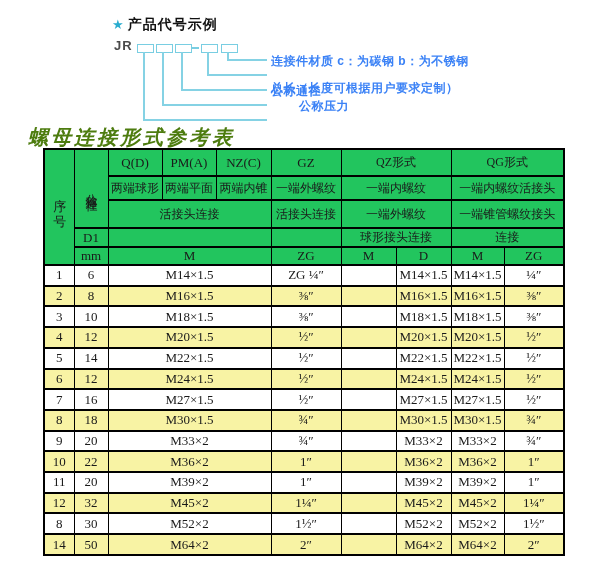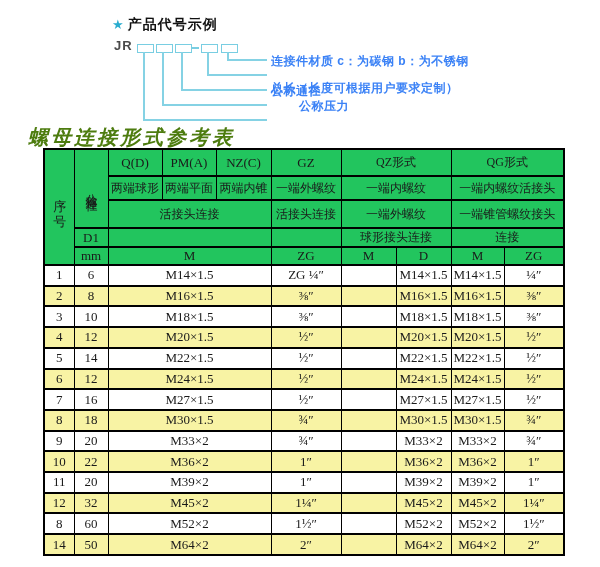--- a/index.html
+++ b/index.html
@@ -254,7 +254,7 @@
         </tr>
         <tr>
           <td>8</td>
-          <td>60</td>
+          <td>30</td>
           <td colspan="3">M52×2</td>
           <td>1½″</td>
           <td></td>

